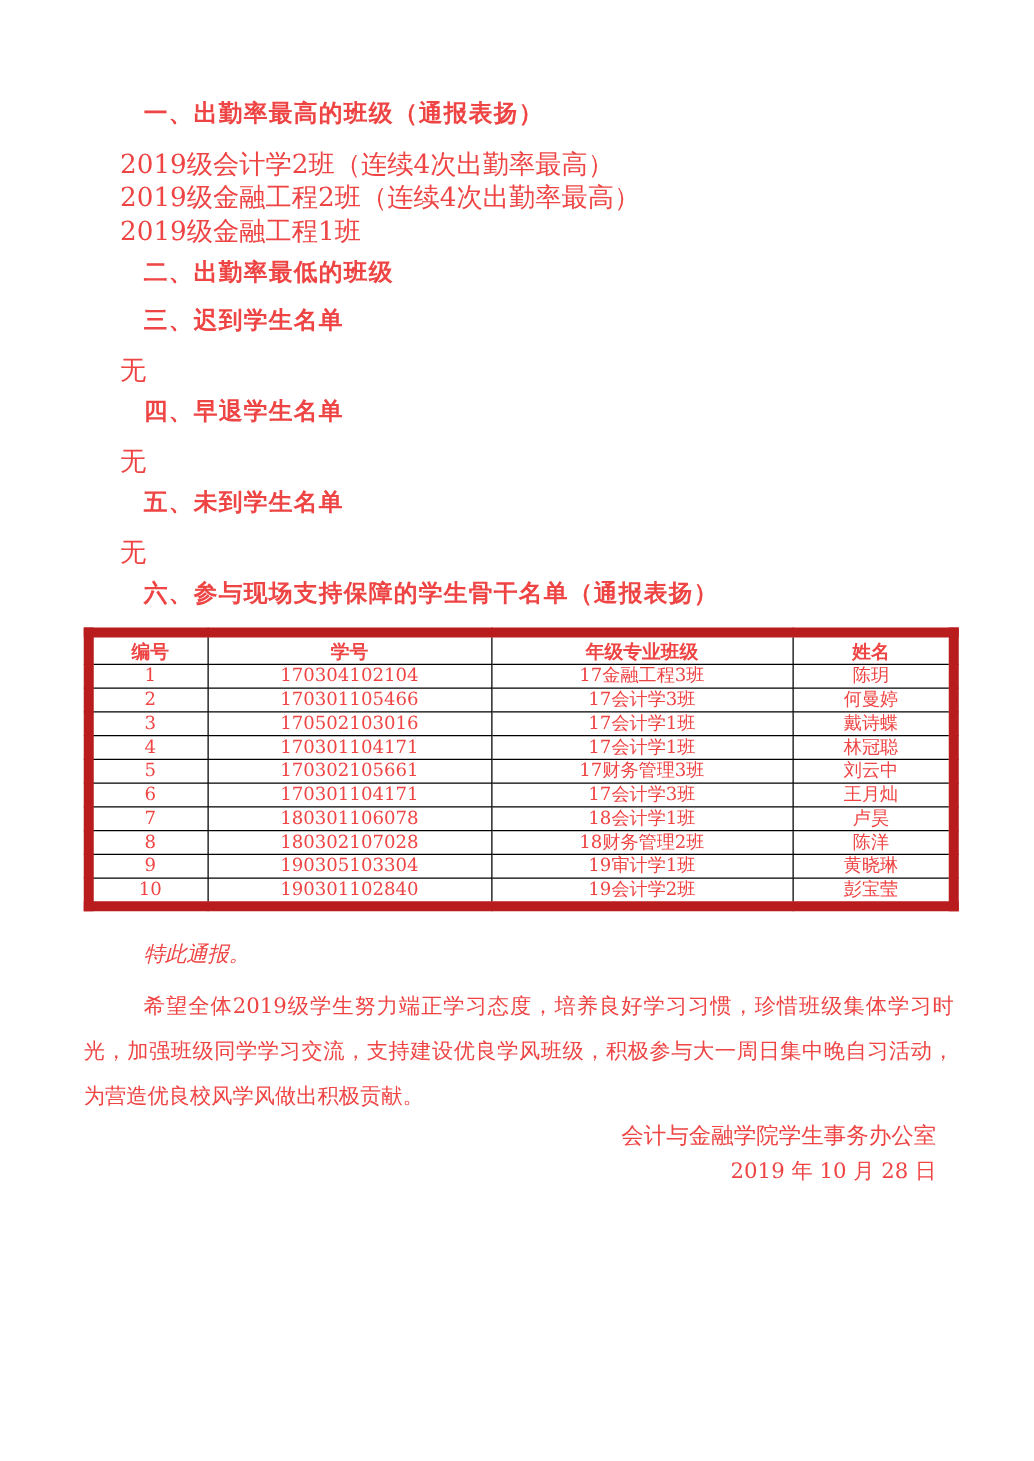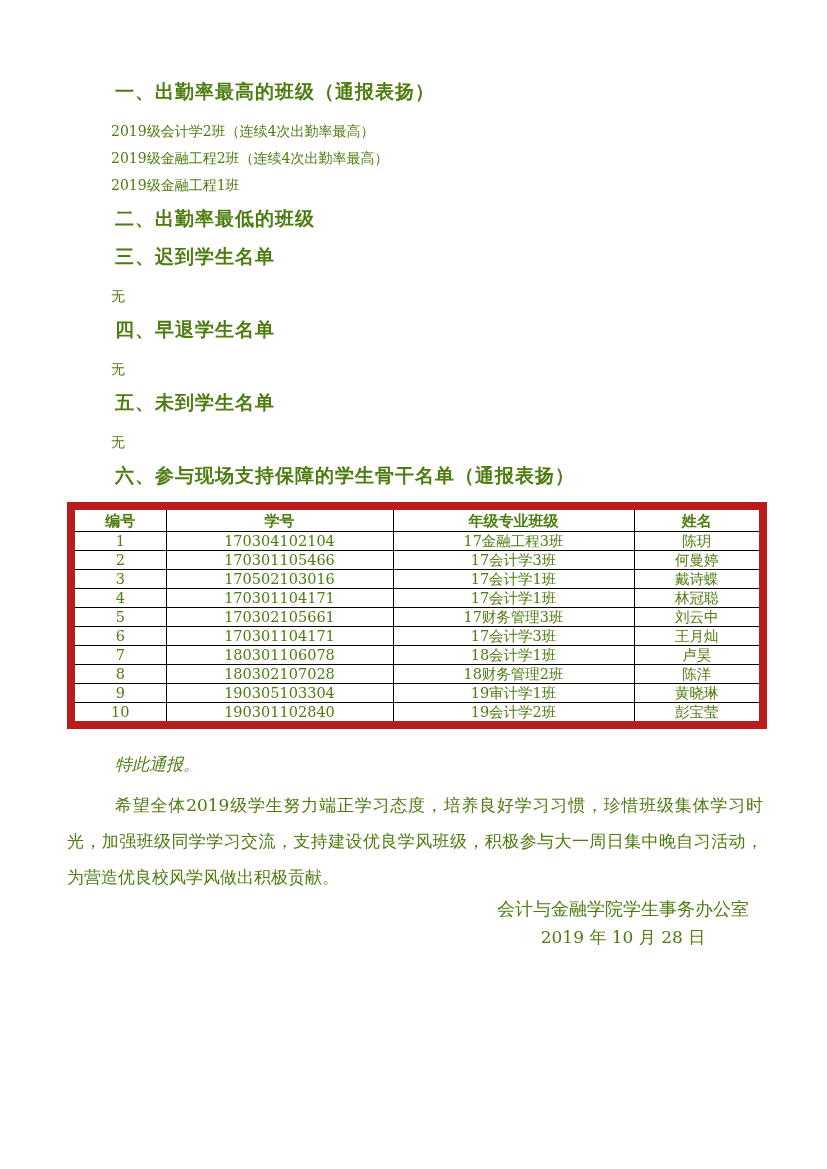--- a/index.html
+++ b/index.html
@@ -15,7 +15,7 @@
     background: #ffffff;
     box-sizing: border-box;
     padding: 80px 64px 0 67px;
-    color: #4d7c0f;
+    color: #ef4444;
     font-family: "DejaVu Serif", "Liberation Serif", serif;
     overflow: hidden;
   }

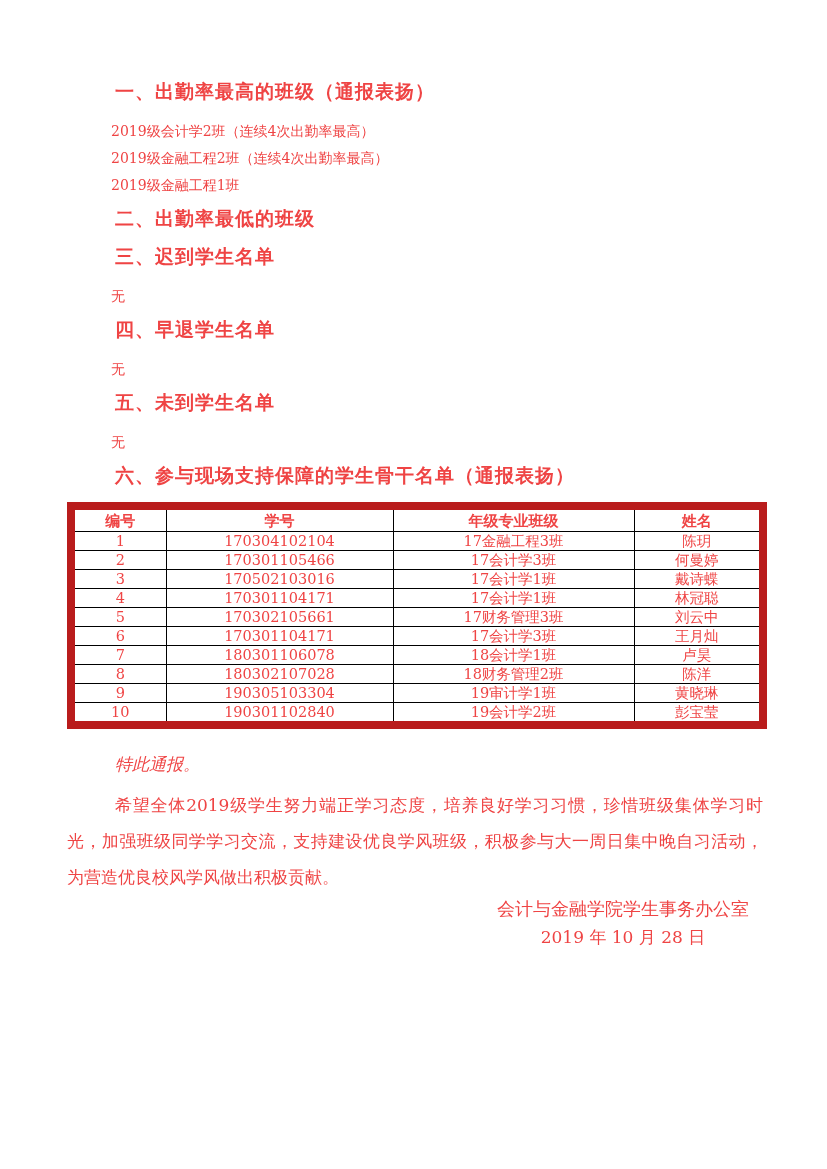--- a/index.html
+++ b/index.html
@@ -31,9 +31,9 @@
     margin-top: 0;
   }
   .sec-line {
-    font-size: 14px;
+    font-size: 21px;
     line-height: 27px;
-    margin-left: 44px;
+    margin-left: 29px;
   }
   table.roster {
     border-collapse: collapse;

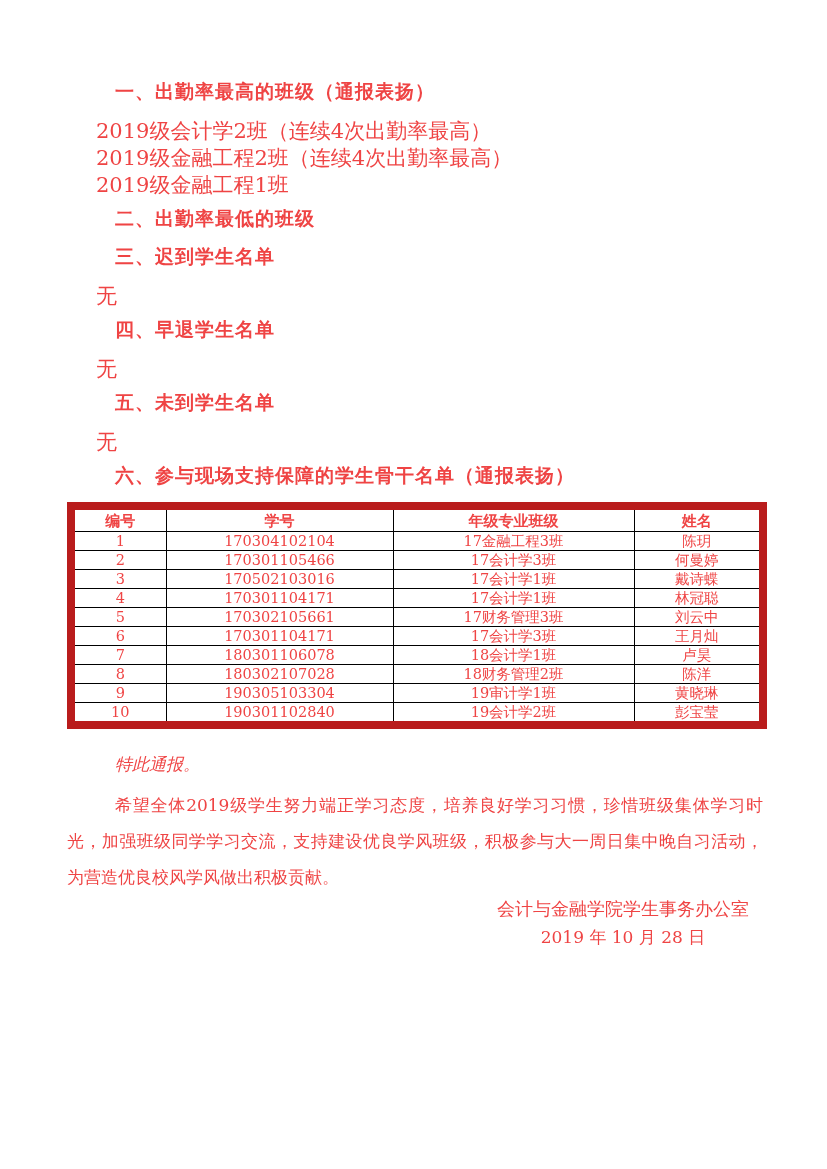--- a/index.html
+++ b/index.html
@@ -87,6 +87,7 @@
   .sign-date {
     font-size: 17px;
     line-height: 28px;
+    text-align: right;
   }
 </style>
 </head>

